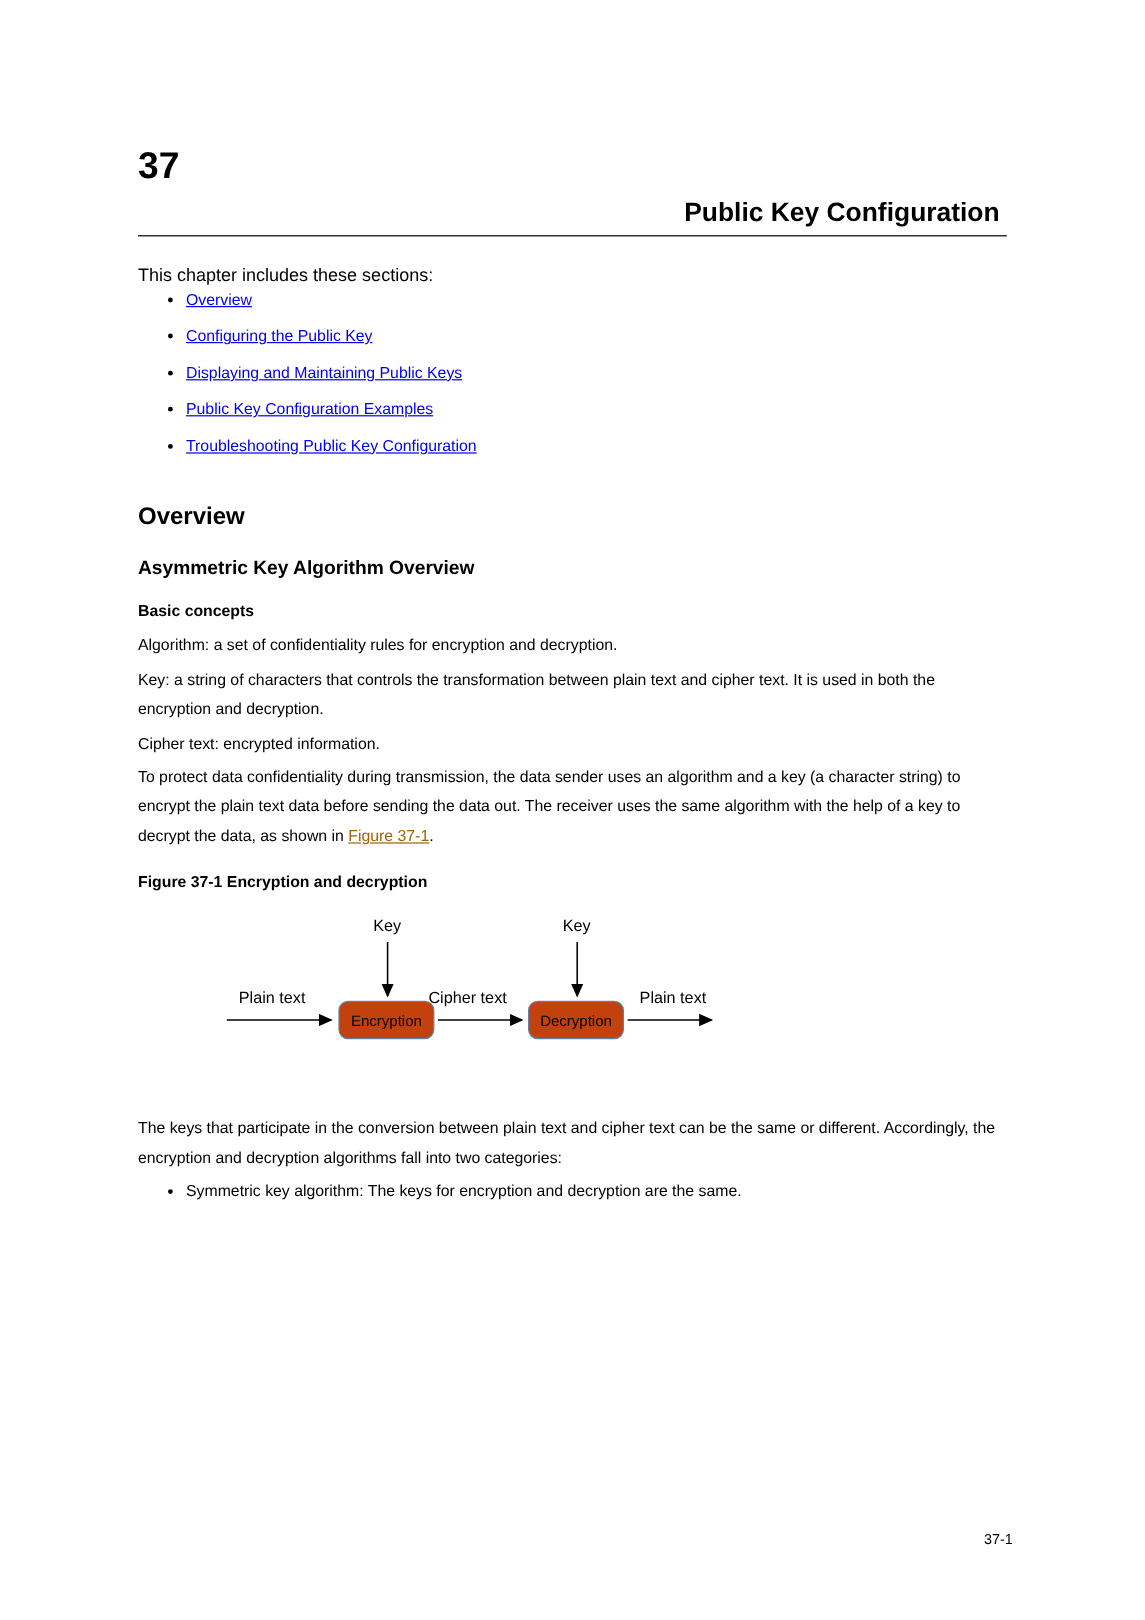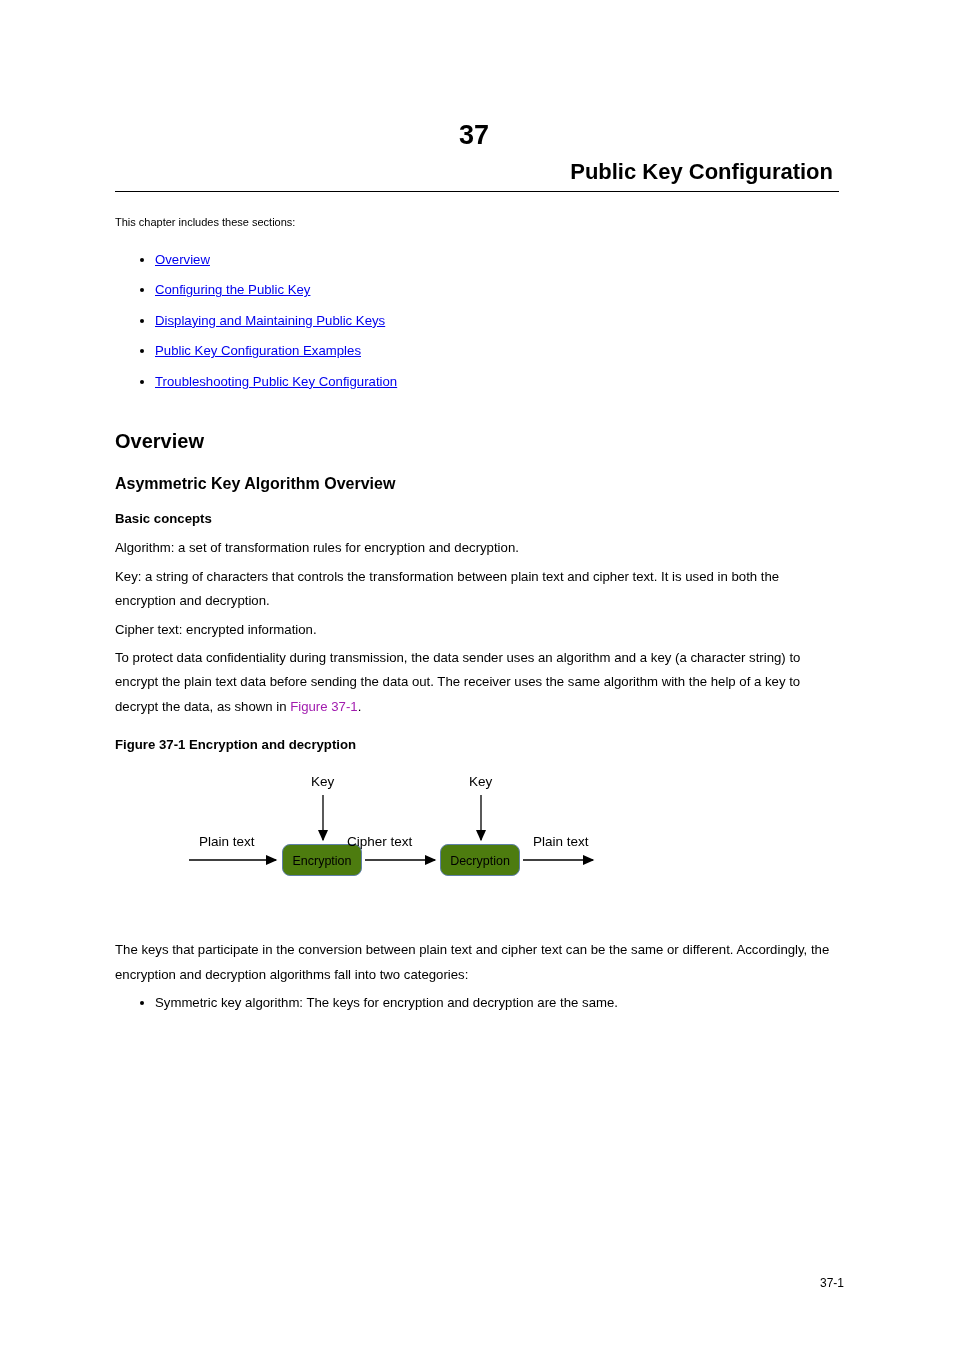--- a/index.html
+++ b/index.html
@@ -15,9 +15,9 @@
     padding: 120px 115px 60px 115px;
   }
   .chapter-num {
-    font-size: 27px;
+    font-size: 31px;
     font-weight: bold;
-    text-align: center;
+    text-align: left;
     padding-right: 6px;
     margin-bottom: 8px;
   }

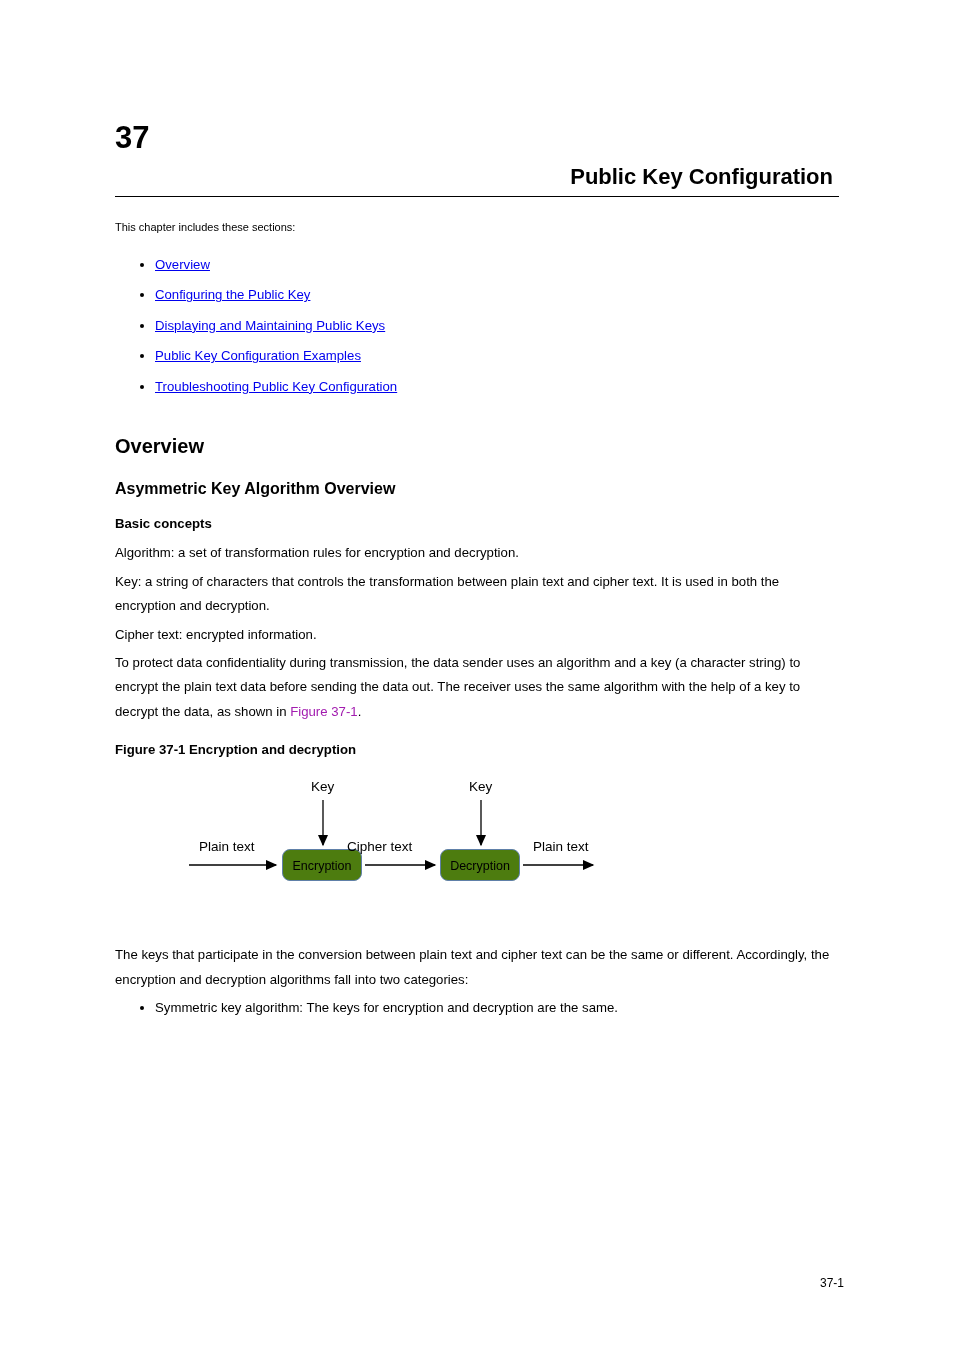--- a/index.html
+++ b/index.html
@@ -35,8 +35,8 @@
     width: 100%;
   }
   .toc-intro {
-    font-size: 11px;
-    margin-bottom: 22px;
+    font-size: 15px;
+    margin-bottom: 2px;
   }
   ul.toc, ul.sym {
     list-style: disc;

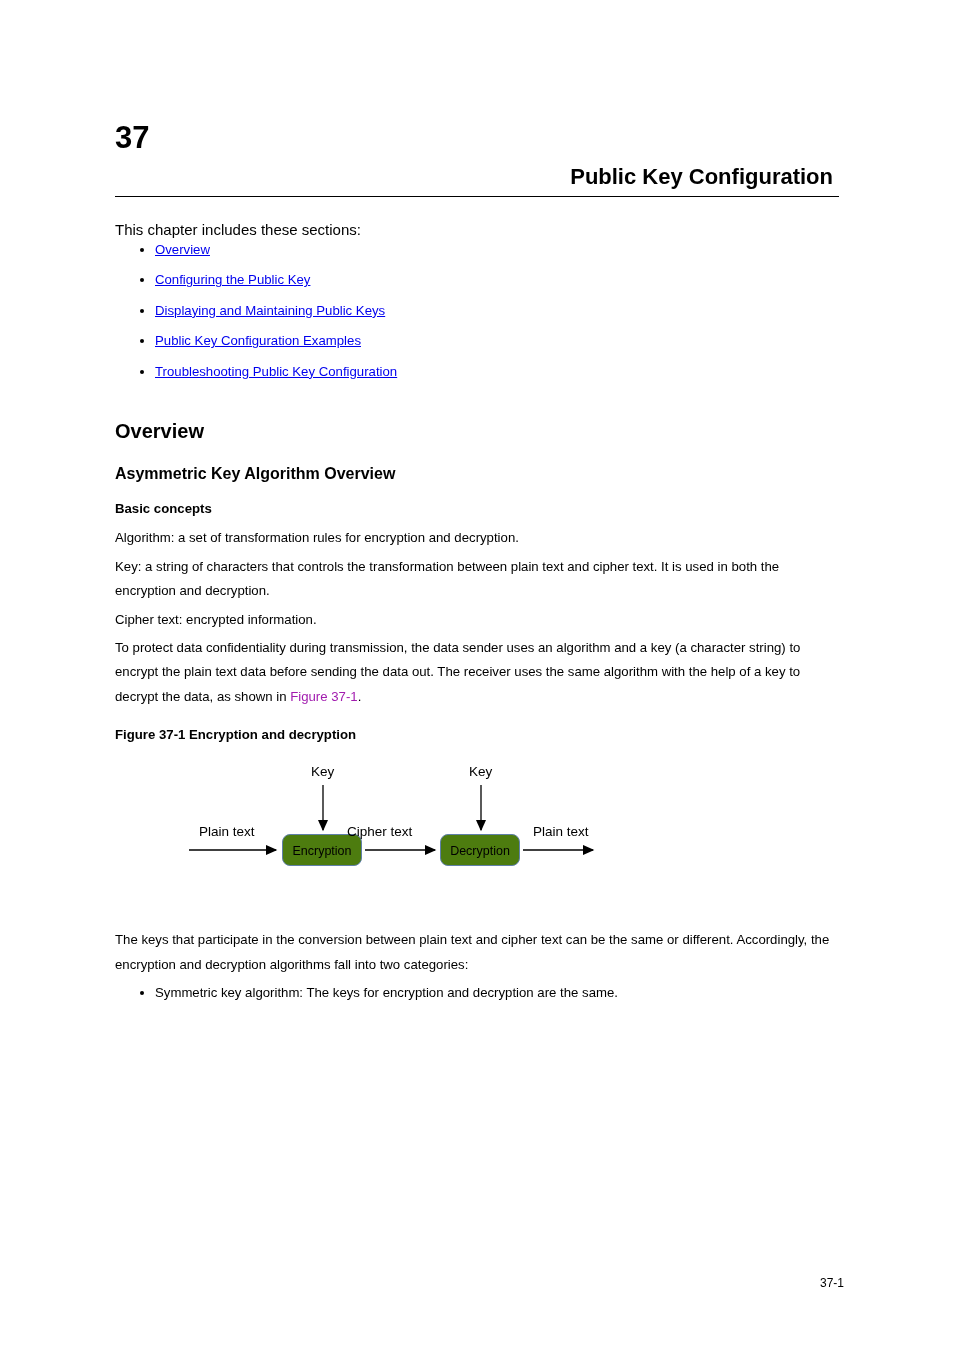--- a/index.html
+++ b/index.html
@@ -135,7 +135,7 @@
   <h3 class="subsection">Asymmetric Key Algorithm Overview</h3>
 
   <h4 class="subsub">Basic concepts</h4>
-  <p class="body">Algorithm: a set of transformation rules for encryption and decryption.</p>
+  <p class="body">Algorithm: a set of confidentiality rules for encryption and decryption.</p>
   <p class="body">Key: a string of characters that controls the transformation between plain text and cipher text. It is used in both the encryption and decryption.</p>
   <p class="body">Cipher text: encrypted information.</p>
 

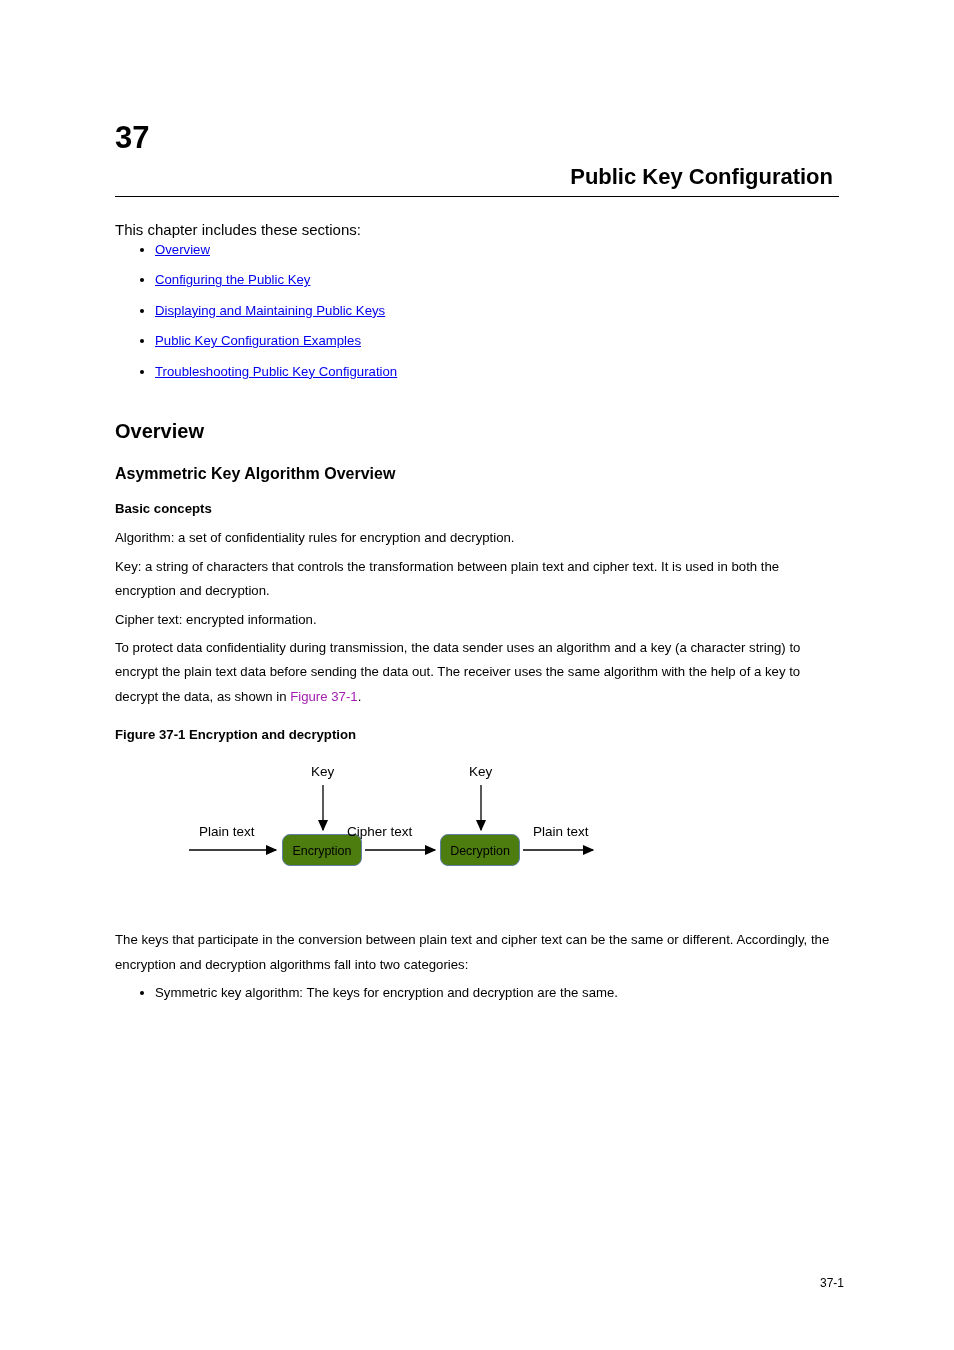--- a/index.html
+++ b/index.html
@@ -140,7 +140,7 @@
   <p class="body">Cipher text: encrypted information.</p>
 
   <p class="body">
-    <span>To protect data confidentiality during transmission, the data sender uses an algorithm and a key (a character string) to encrypt the plain text data before sending the data out. The receiver uses the same algorithm with the help of a key to decrypt the data, as shown in </span><a style="color:#a21caf;">Figure 37-1</a><span>.</span>
+    <span>To protect data confidentiality during transmission, the data sender uses an algorithm and a key (a character string) to encrypt the plain text data before sending the data out. The receiver uses the same algorithm with the help of a key to decrypt the data, as shown in </span><a style="color:#a16207;text-decoration:underline">Figure 37-1</a><span>.</span>
   </p>
 
   <div class="figure-caption">Figure 37-1 Encryption and decryption</div>

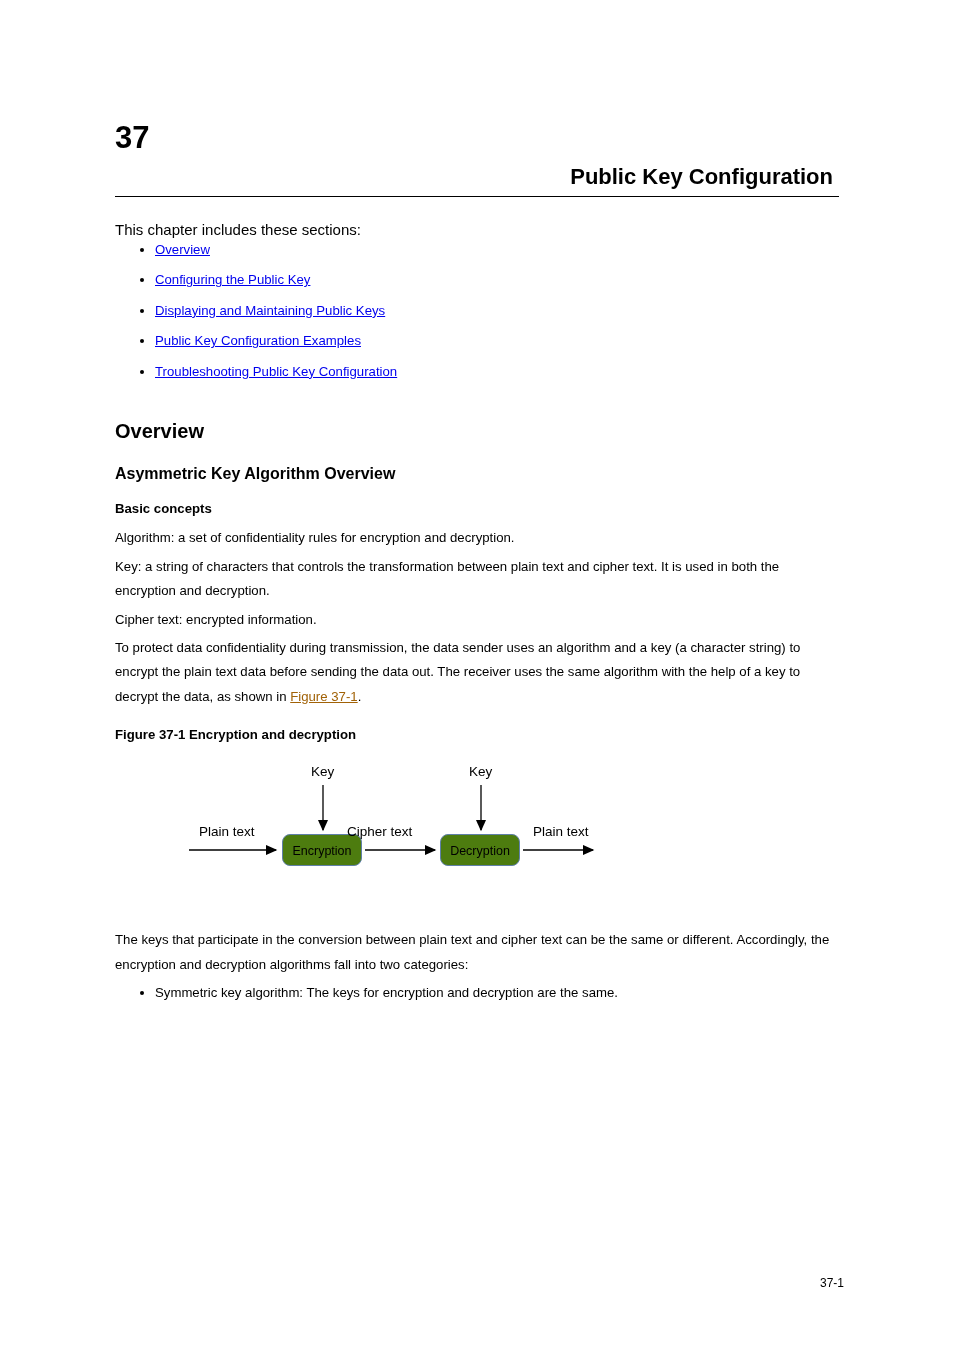--- a/index.html
+++ b/index.html
@@ -164,7 +164,7 @@
     <span class="lbl" style="left:294px;top:6px">Key</span>
     <span class="lbl" style="left:24px;top:66px">Plain text</span>
     <div class="box" style="left:107px;top:76px">Encryption</div>
-    <span class="lbl" style="left:172px;top:66px">Cipher text</span>
+    <span class="lbl" style="left:182px;top:66px">Cipher text</span>
     <div class="box" style="left:265px;top:76px">Decryption</div>
     <span class="lbl" style="left:358px;top:66px">Plain text</span>
   </div>

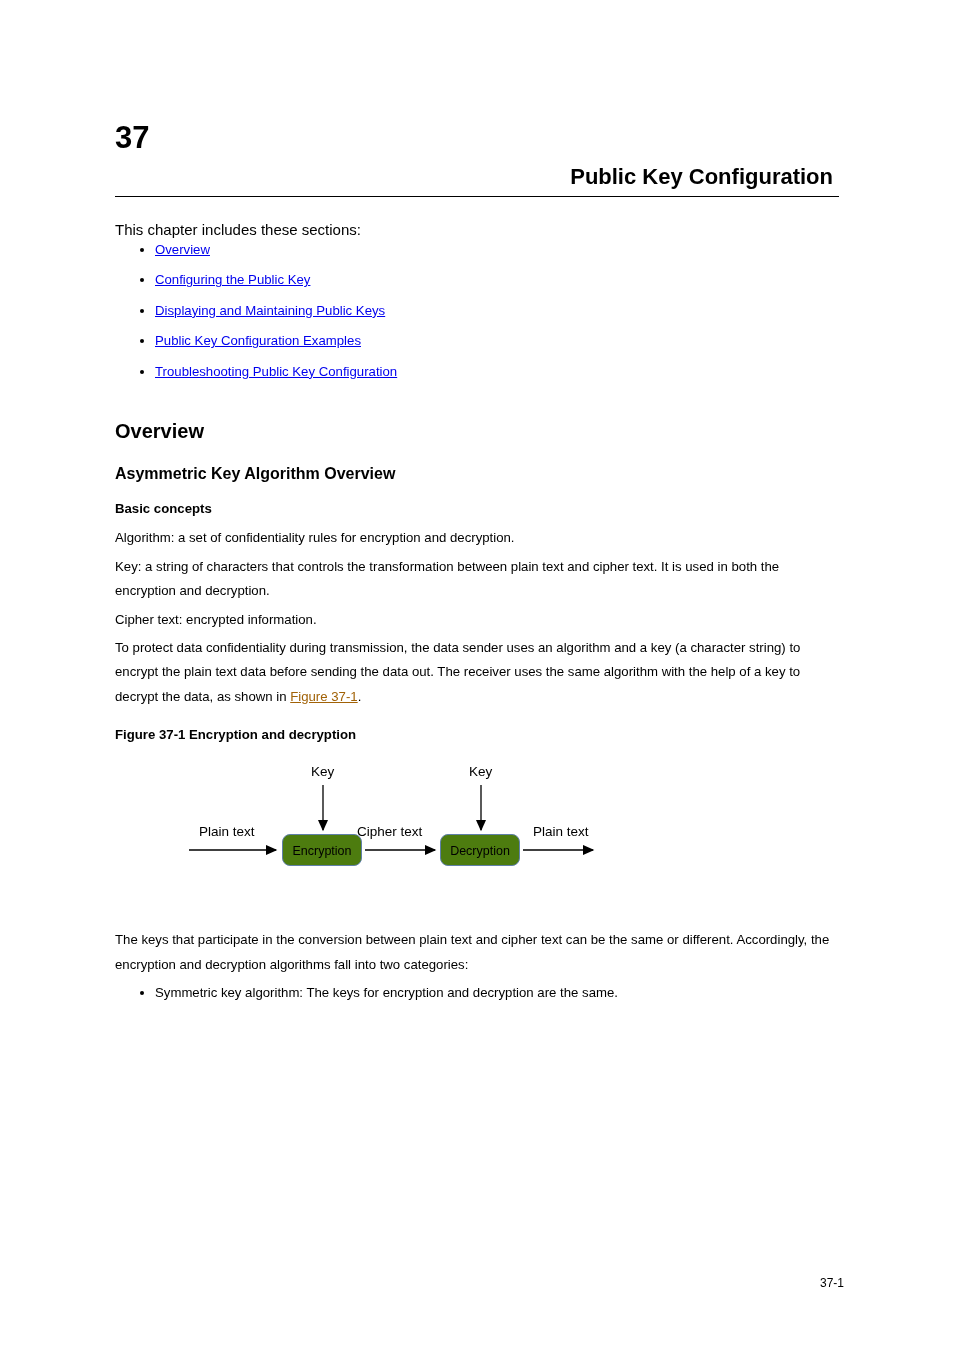--- a/index.html
+++ b/index.html
@@ -97,7 +97,7 @@
     height: 32px;
     border: 1px solid #6080a8;
     border-radius: 8px;
-    background: #4d7c0f;
+    background: #c2410c;
     font-size: 12.5px;
     text-align: center;
     line-height: 32px;

